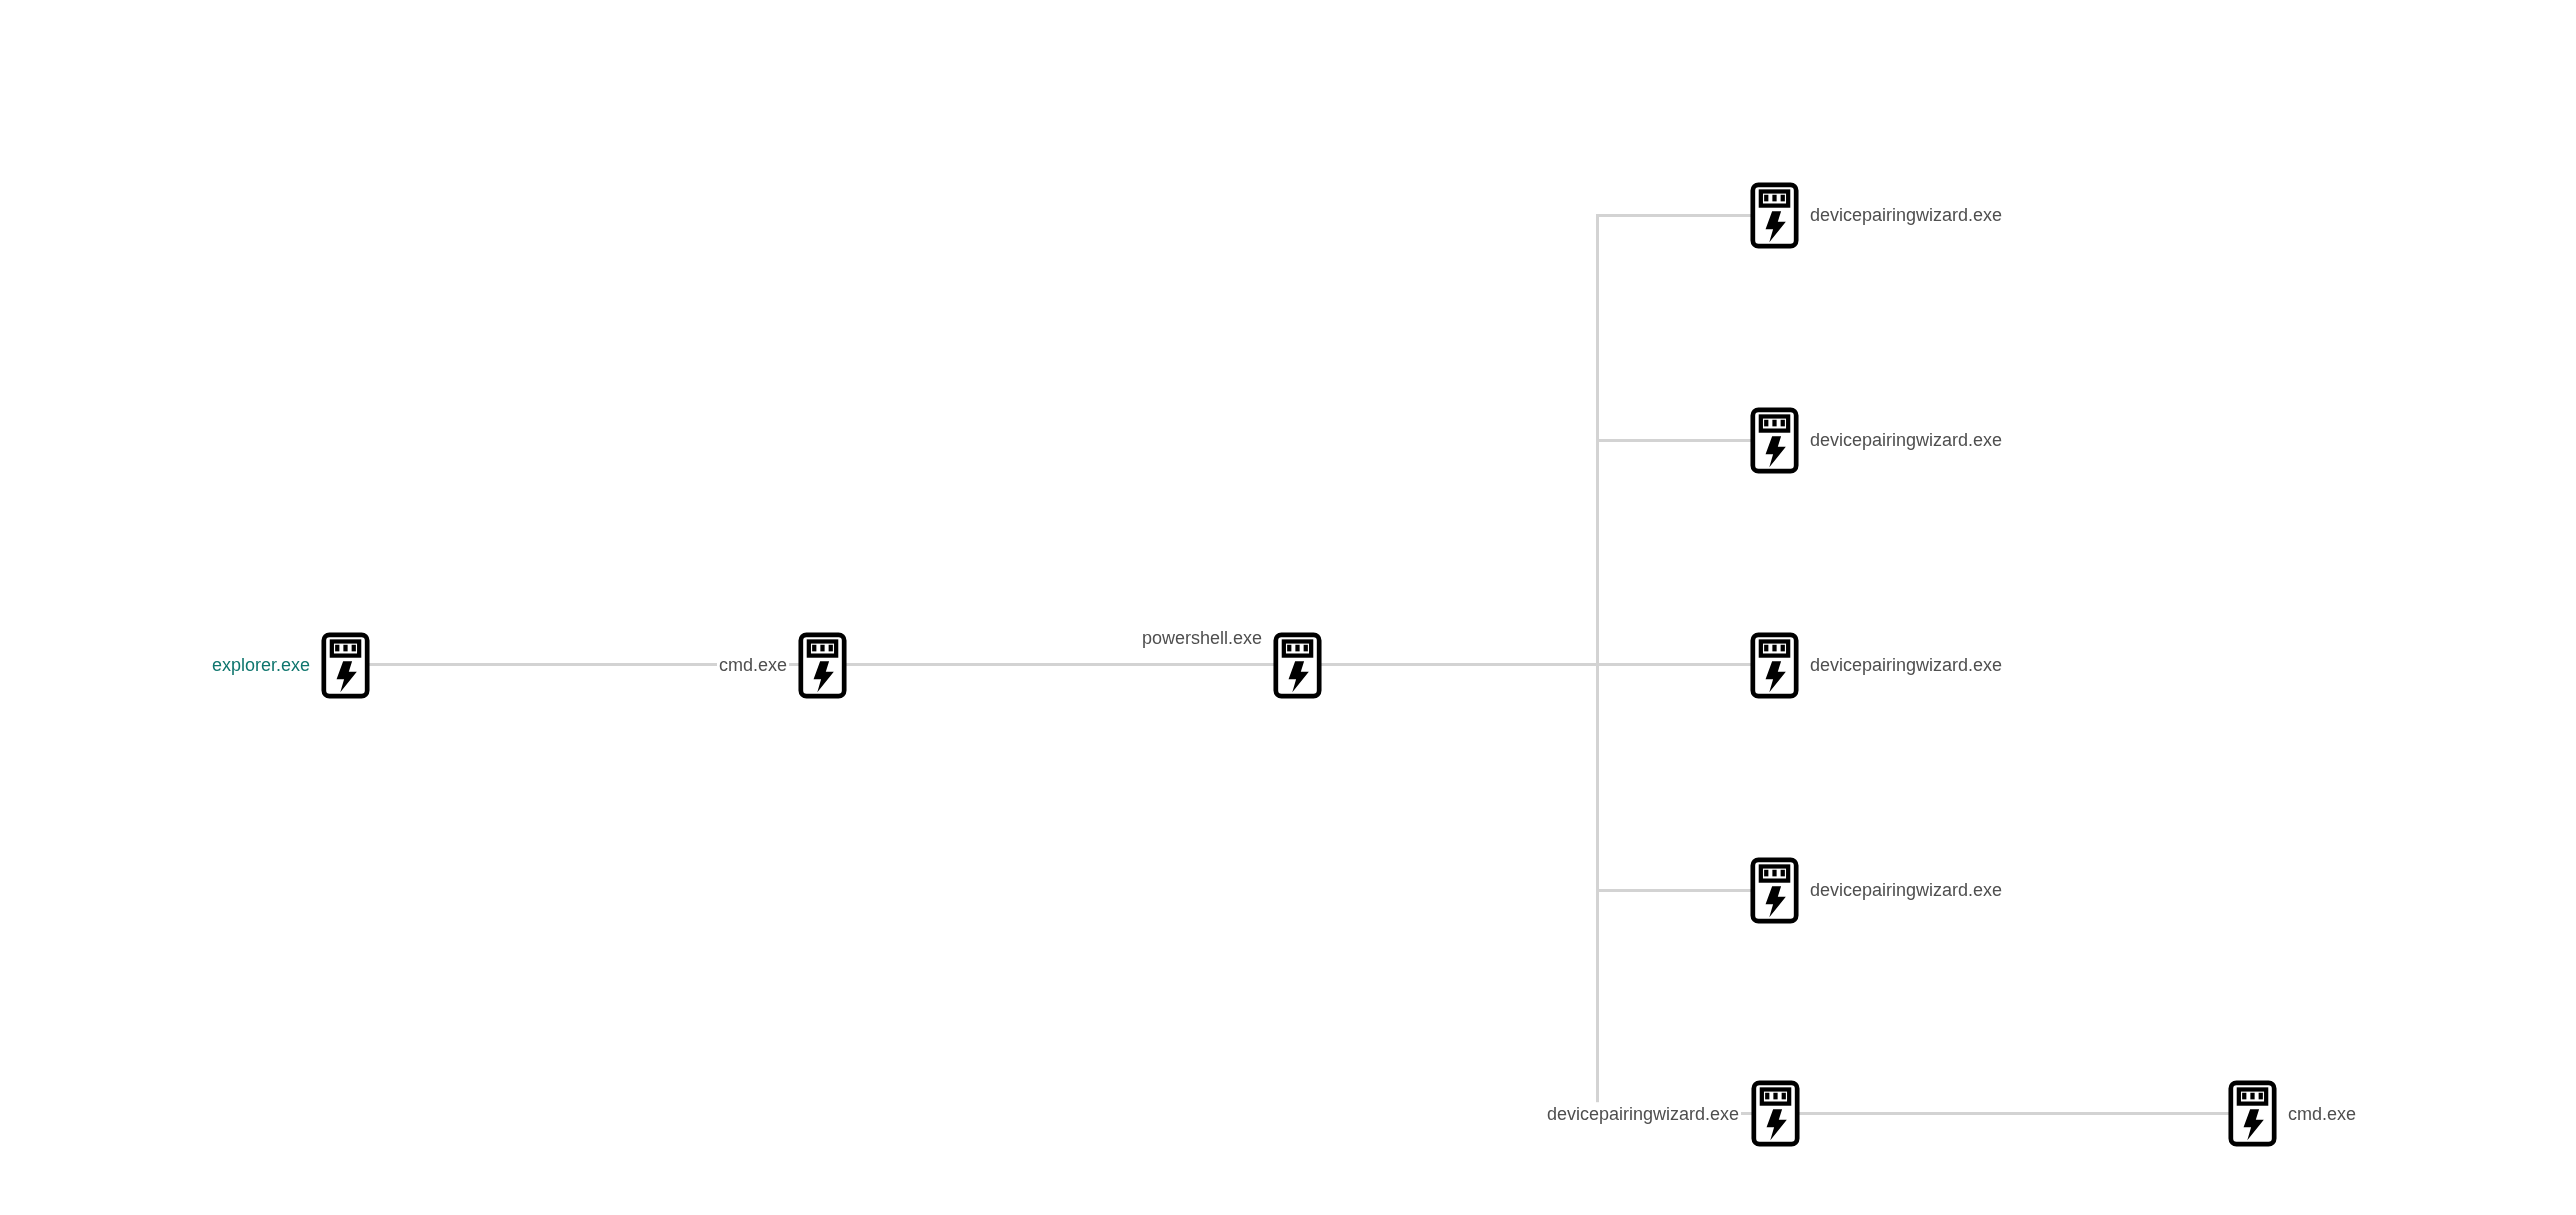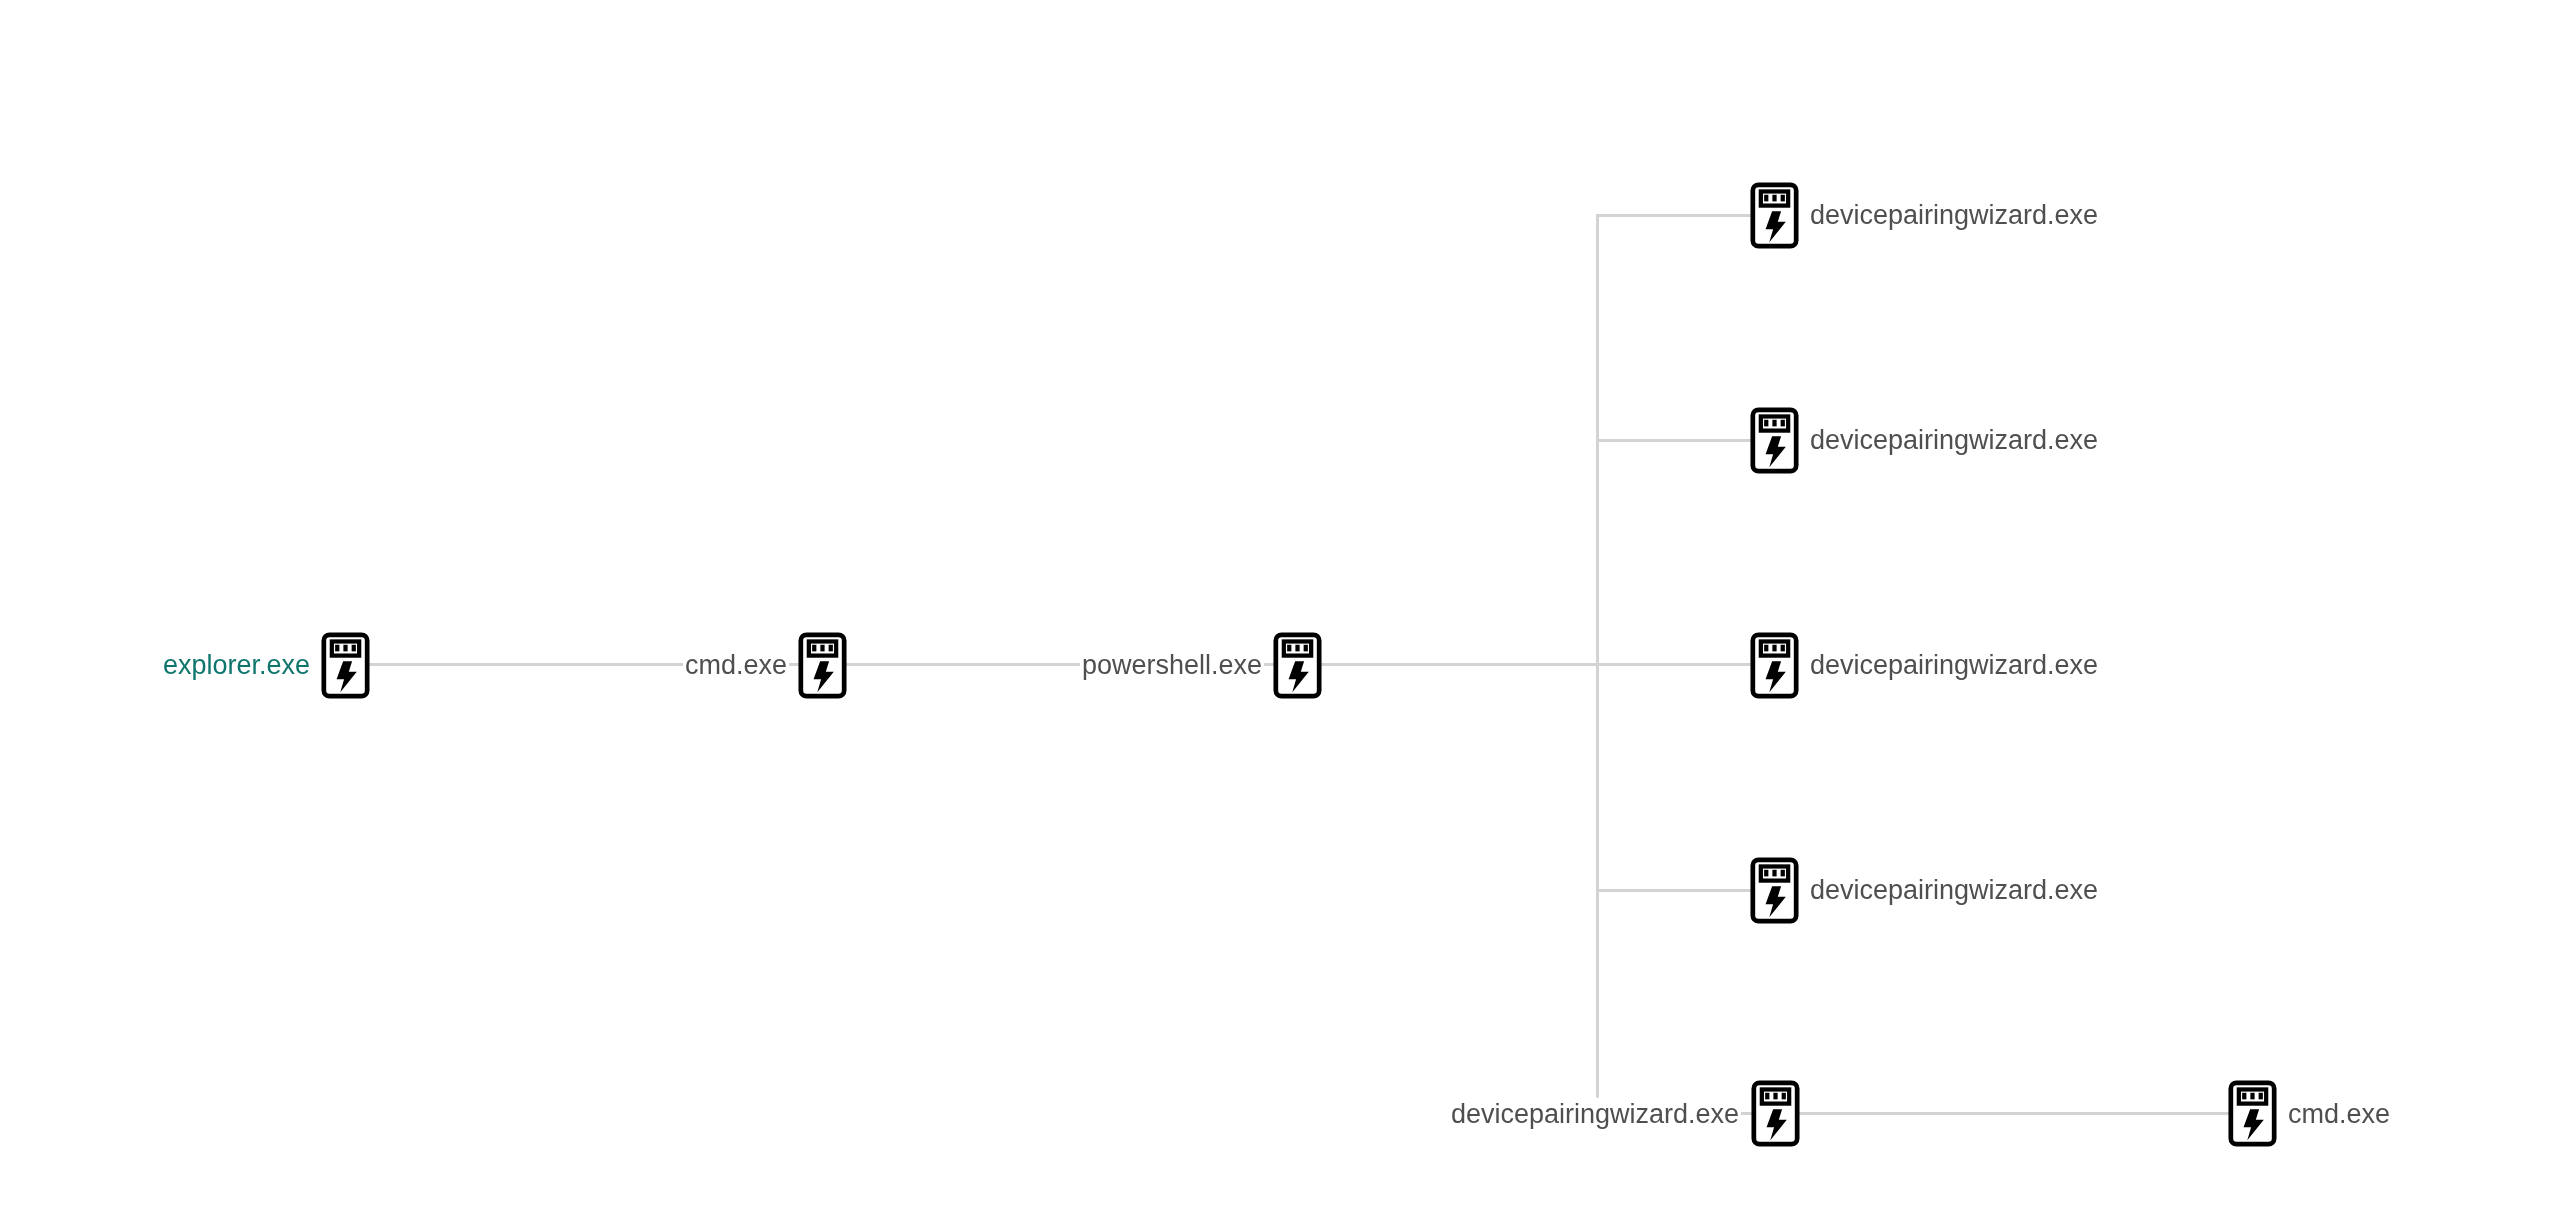--- a/index.html
+++ b/index.html
@@ -23,7 +23,7 @@
   .label {
     position: absolute;
     z-index: 2;
-    font-size: 27px;
+    font-size: 18px;
     line-height: 1;
     color: #4f4f4f;
     background: #ffffff;

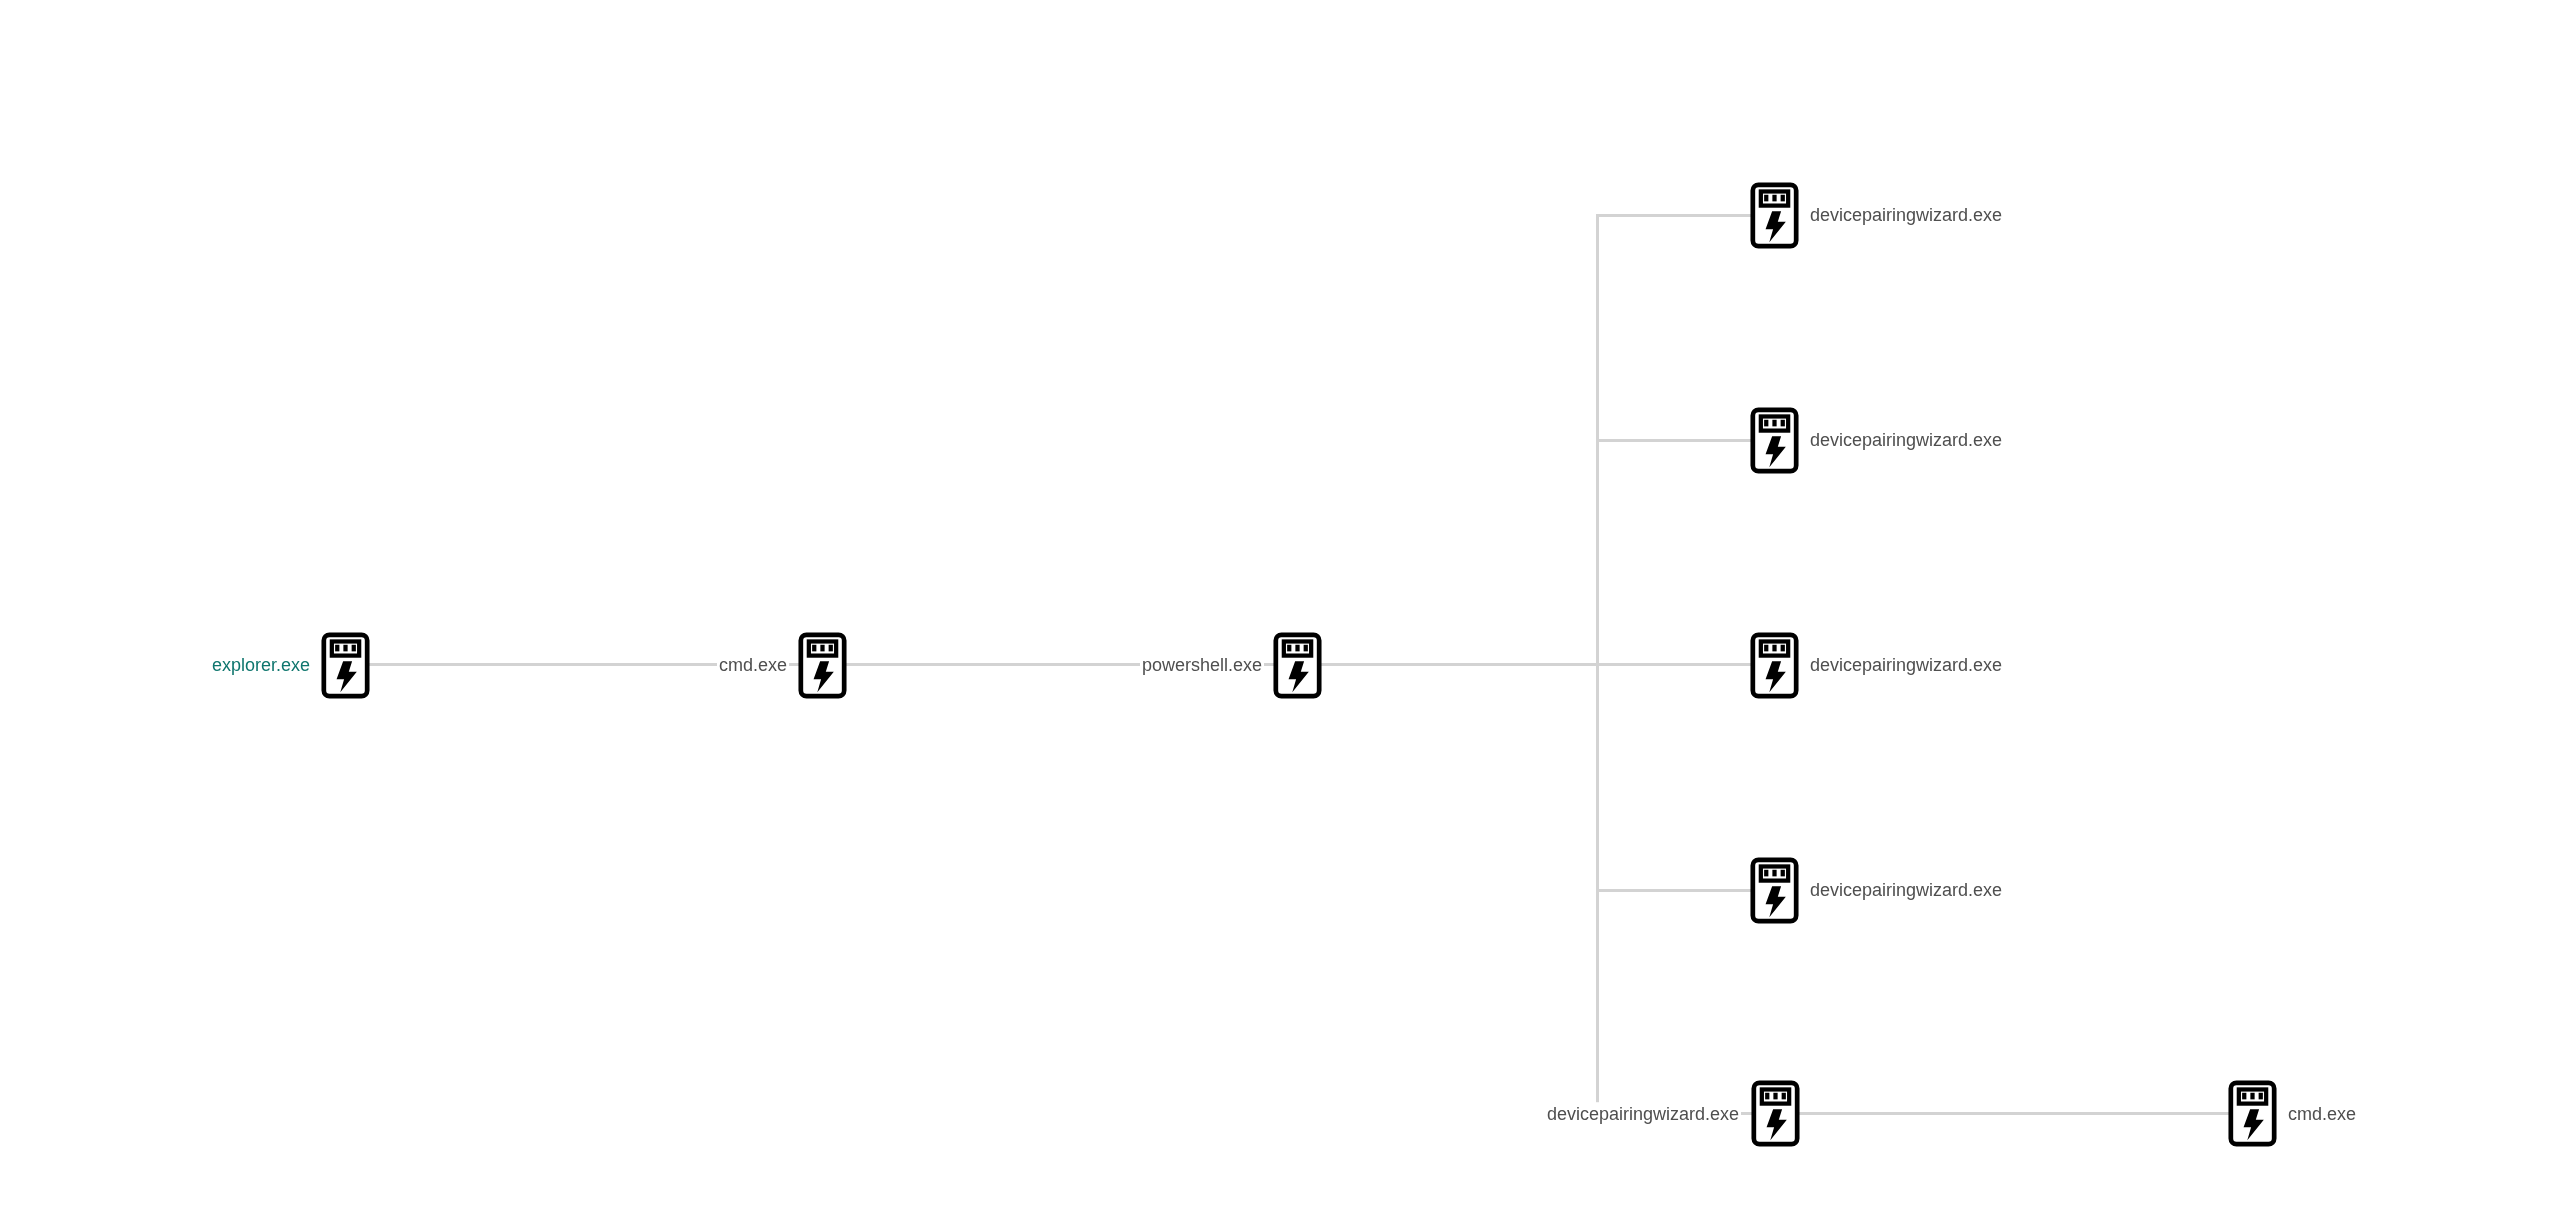--- a/index.html
+++ b/index.html
@@ -81,7 +81,7 @@
         <path d="M23.5 31 L33 31 L29.5 42 L38 42 L20.5 64 L24.5 50 L16.5 50 Z" fill="#000000"></path>
       </svg>
     </div>
-    <span class="label" style="color: rgb(79, 79, 79); top: 665px; right: 1312px;">powershell.exe</span>
+    <span class="label" style="color: rgb(79, 79, 79); top: 638px; right: 1312px;">powershell.exe</span>
     <div class="icon" style="left: 1273px; top: 632px;">
       <svg width="49" height="67" viewBox="0 0 52 71">
         <rect x="3" y="3" width="46" height="65" rx="6" fill="#fff" stroke="#000000" stroke-width="5"></rect>

